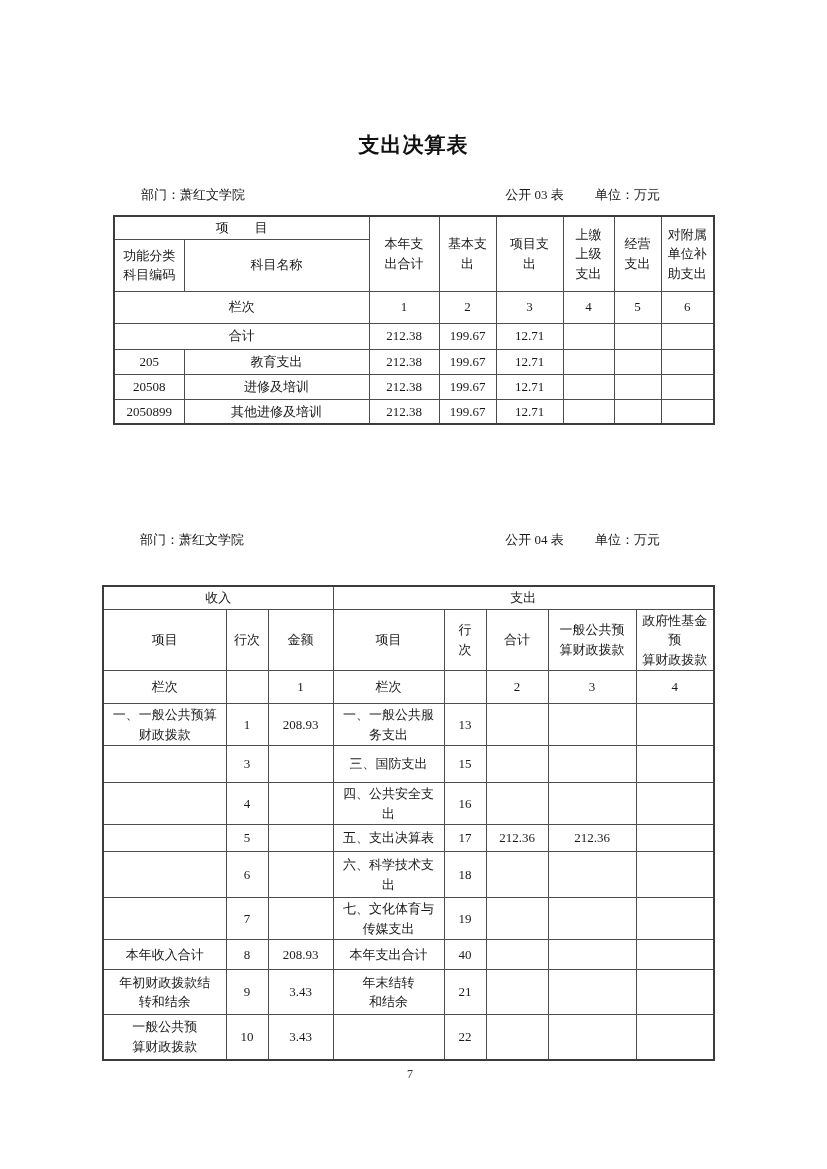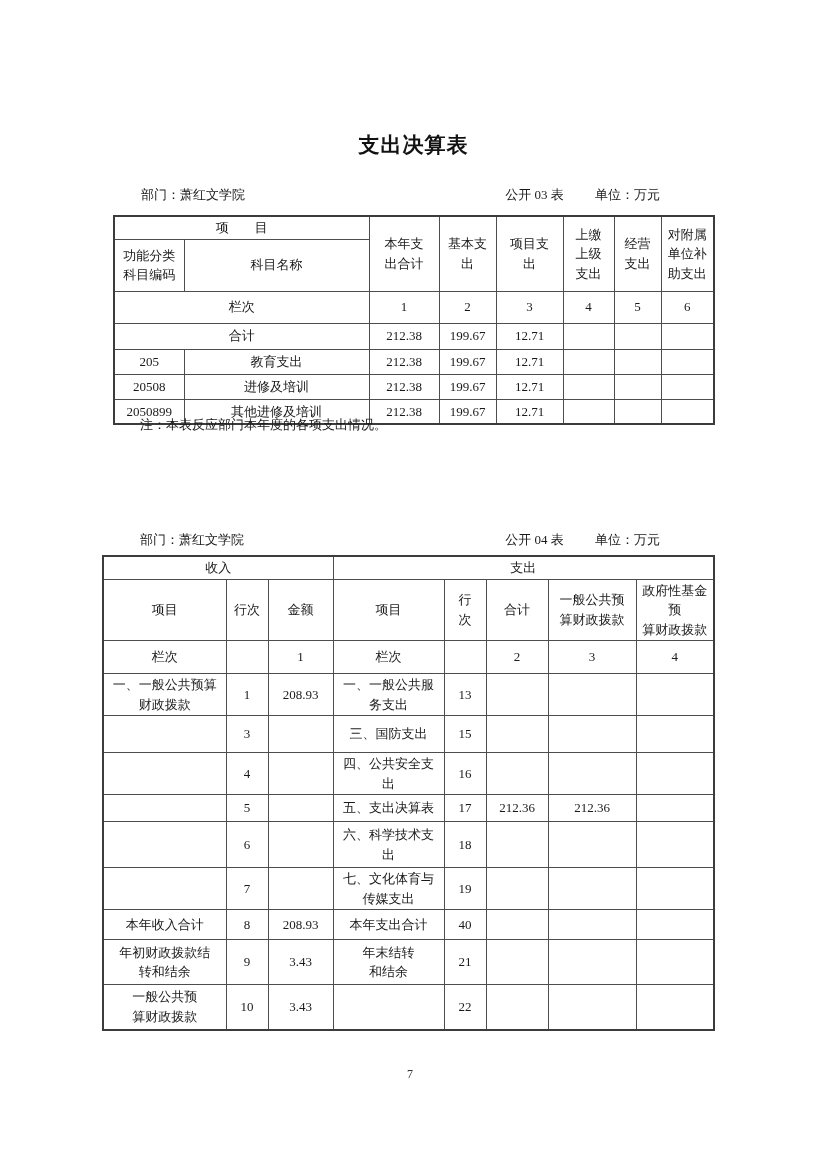--- a/index.html
+++ b/index.html
@@ -135,7 +135,6 @@
   </tbody>
     </table>
 
-  <div class="note" style="top:416px; left:140px;">注：本表反应部门本年度的各项支出情况。</div>
 
 
   <div class="meta-line" style="top:531px; left:102px; width:611px;">

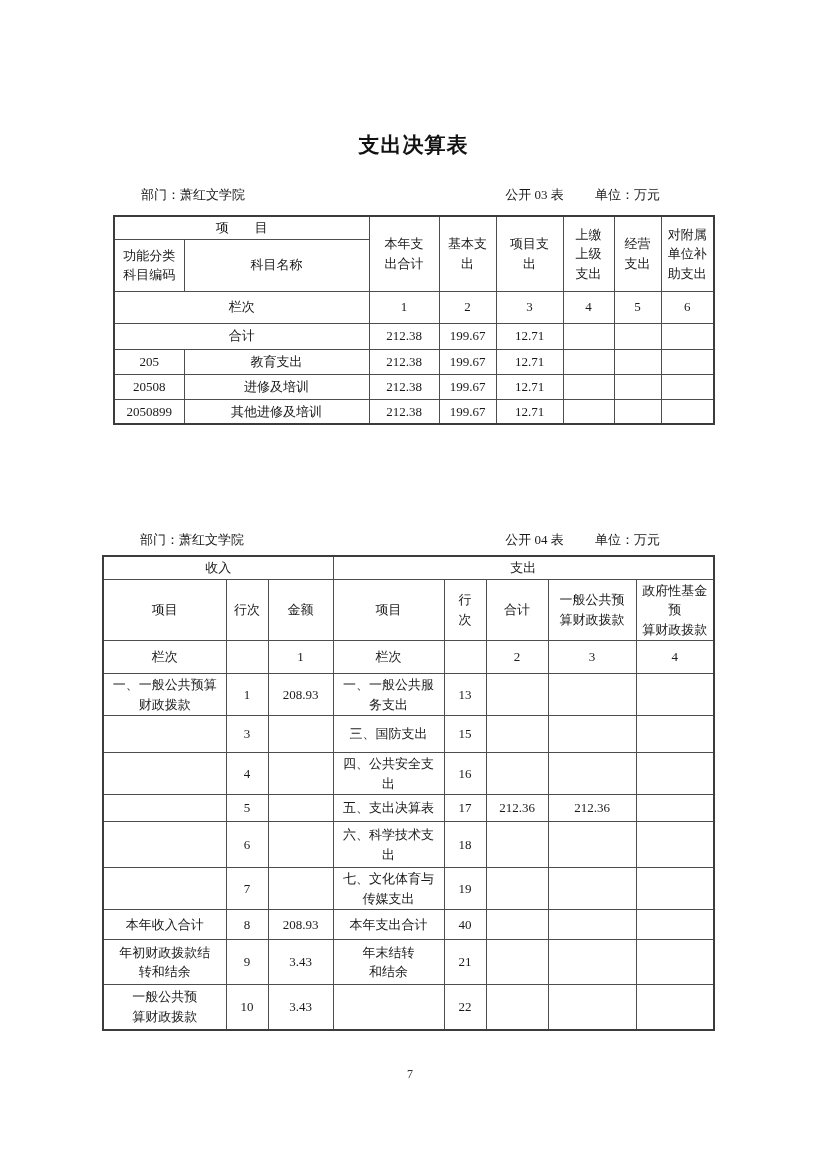--- a/index.html
+++ b/index.html
@@ -145,7 +145,7 @@
     </span>
   </div>
 
-  <table class="t" style="top:555px; left:102px; width:611px;border-radius:23px;">
+  <table class="t" style="top:585px; left:102px; width:611px;border-radius:23px;">
     <colgroup>
       <col style="width:123px">
         <col style="width:42px">

